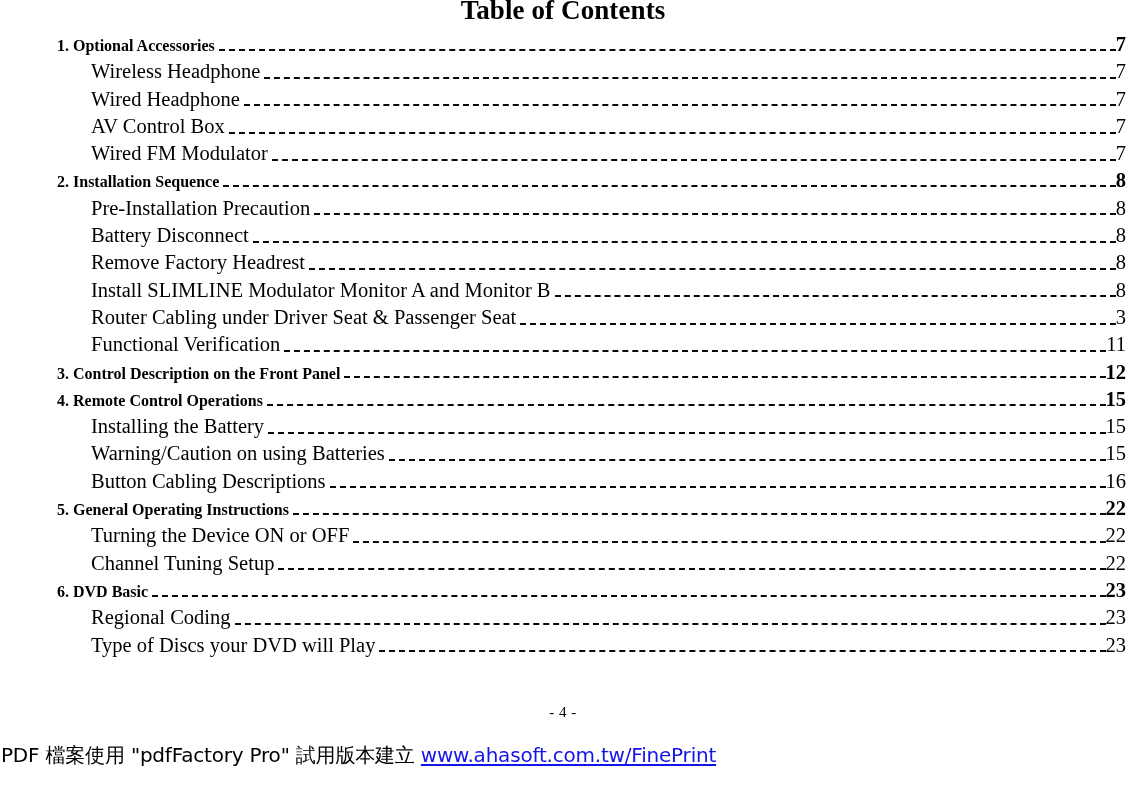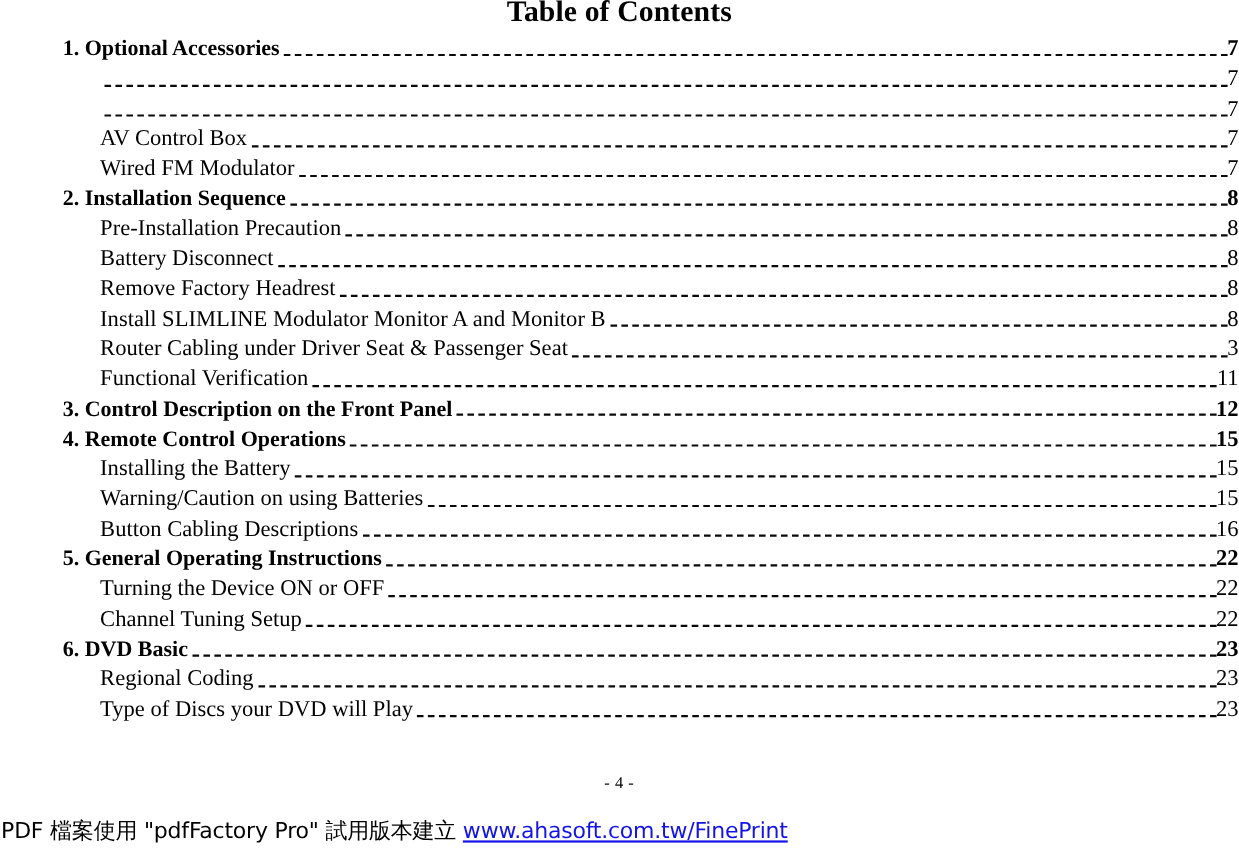--- a/index.html
+++ b/index.html
@@ -57,7 +57,7 @@
   }
   .toc-row.level-1 .label {
     font-weight: bold;
-    font-size: 20px;
+    font-size: 16px;
   }
   
   .toc-row.level-2 {

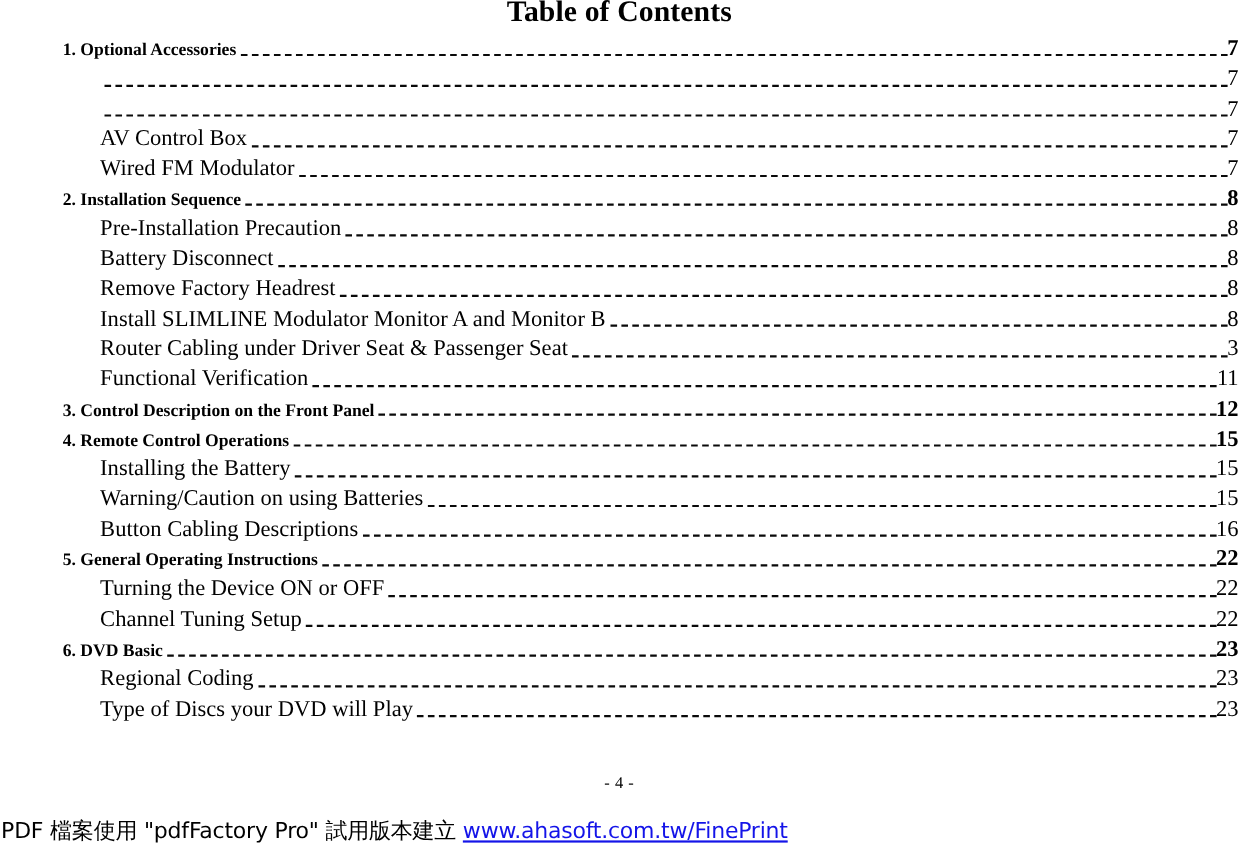--- a/index.html
+++ b/index.html
@@ -137,6 +137,7 @@
       <span class="page">7</span>
     </div>
     <div class="toc-row level-2">
+      <span class="label">Wireless Headphone</span>
       <span class="leader"></span>
       <span class="page">7</span>
     </div>

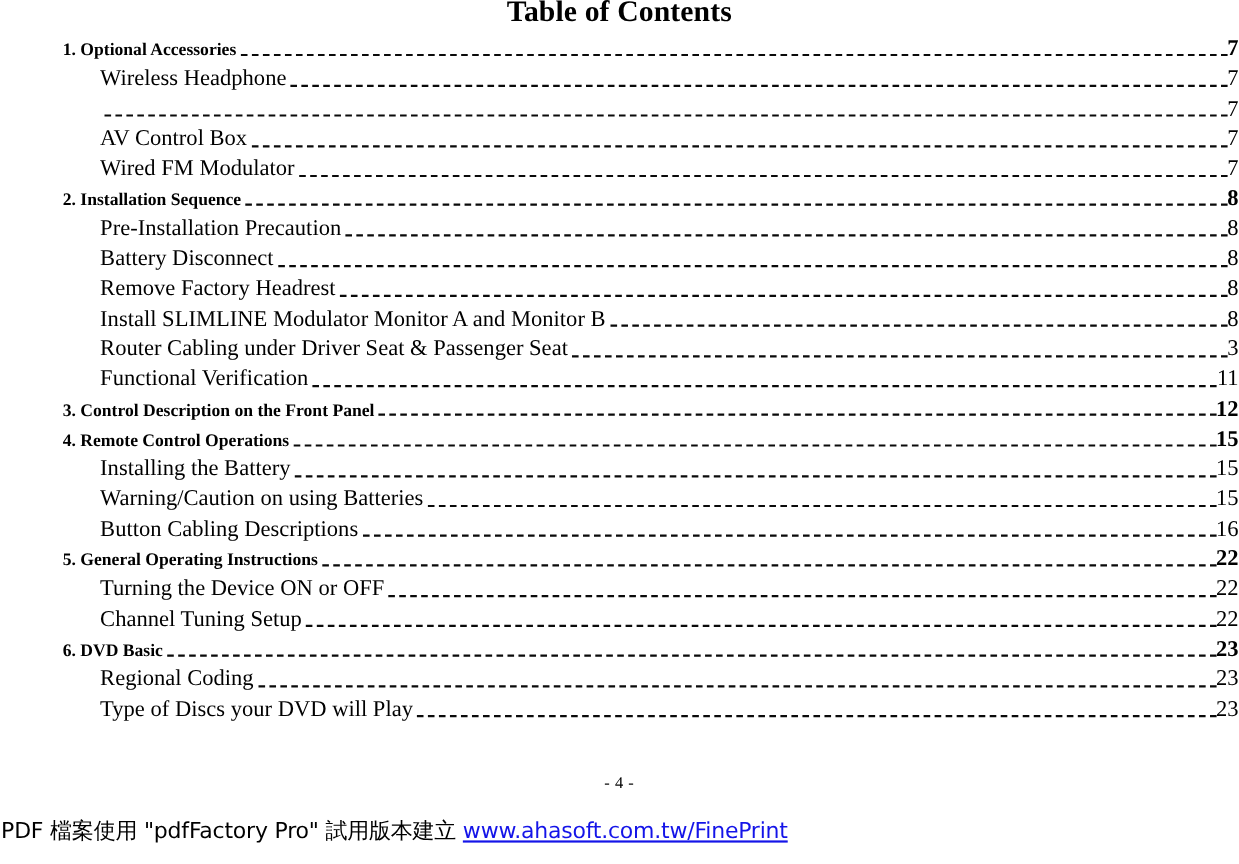--- a/index.html
+++ b/index.html
@@ -142,6 +142,7 @@
       <span class="page">7</span>
     </div>
     <div class="toc-row level-2">
+      <span class="label">Wired Headphone</span>
       <span class="leader"></span>
       <span class="page">7</span>
     </div>

